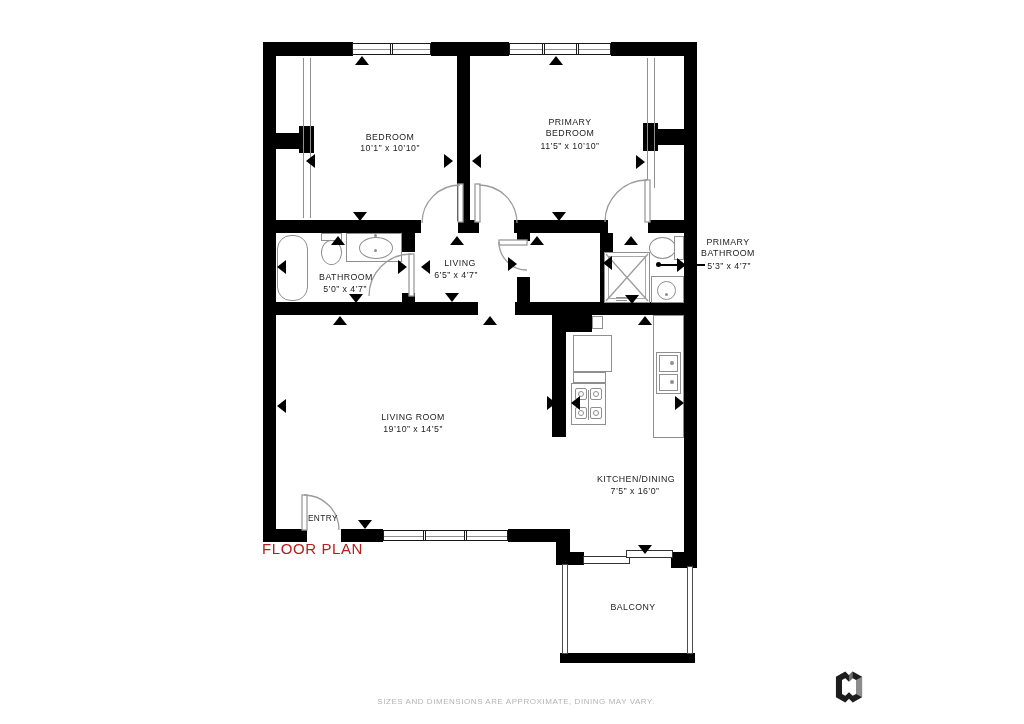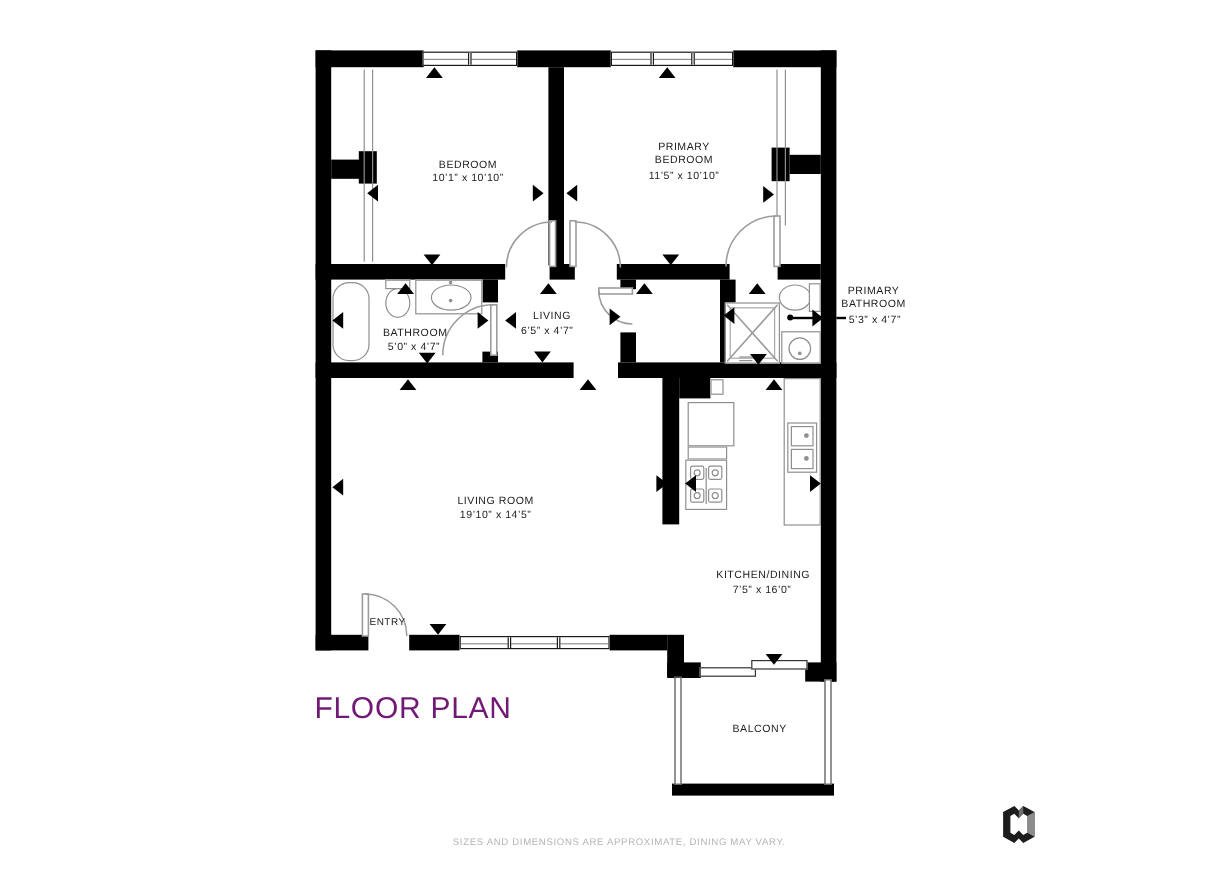--- a/index.html
+++ b/index.html
@@ -23,8 +23,8 @@
        letter-spacing:.45px;color:#1c1c1c;white-space:nowrap;}
   .hair{position:absolute;background:#8f8f8f;}
   #arc-layer{position:absolute;left:0;top:0;pointer-events:none;}
-  #title{position:absolute;left:262px;top:540px;font-size:25px;font-weight:500;
-         letter-spacing:.6px;color:#701a75;margin-top:36px;}
+  #title{position:absolute;left:262px;top:540px;font-size:15px;font-weight:500;
+         letter-spacing:.6px;color:#b91c1c;}
   #disclaimer{position:absolute;left:516px;top:697px;transform:translateX(-50%);
          font-size:8px;font-weight:500;letter-spacing:.55px;color:#b4b4b4;}
   #logo{position:absolute;left:835px;top:670px;display:flex;align-items:center;}

